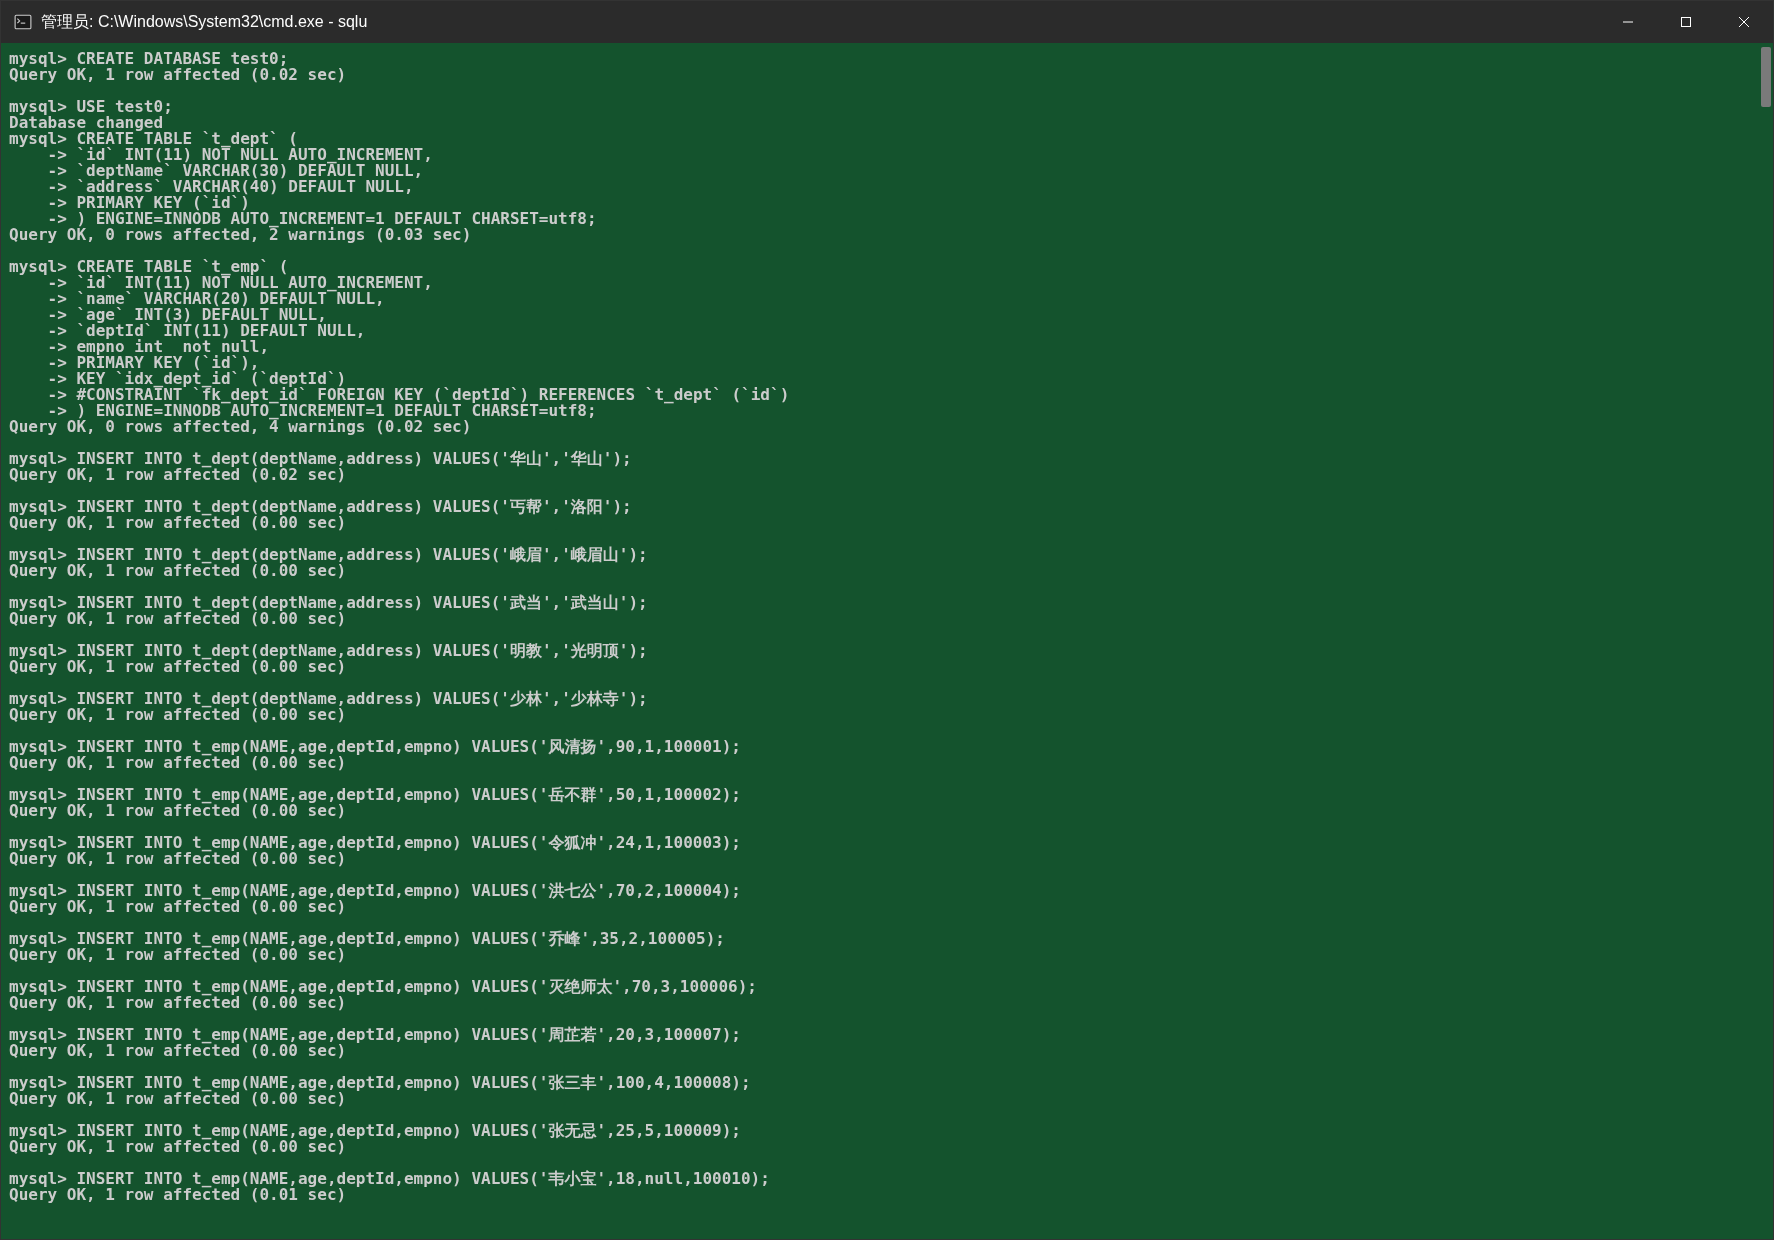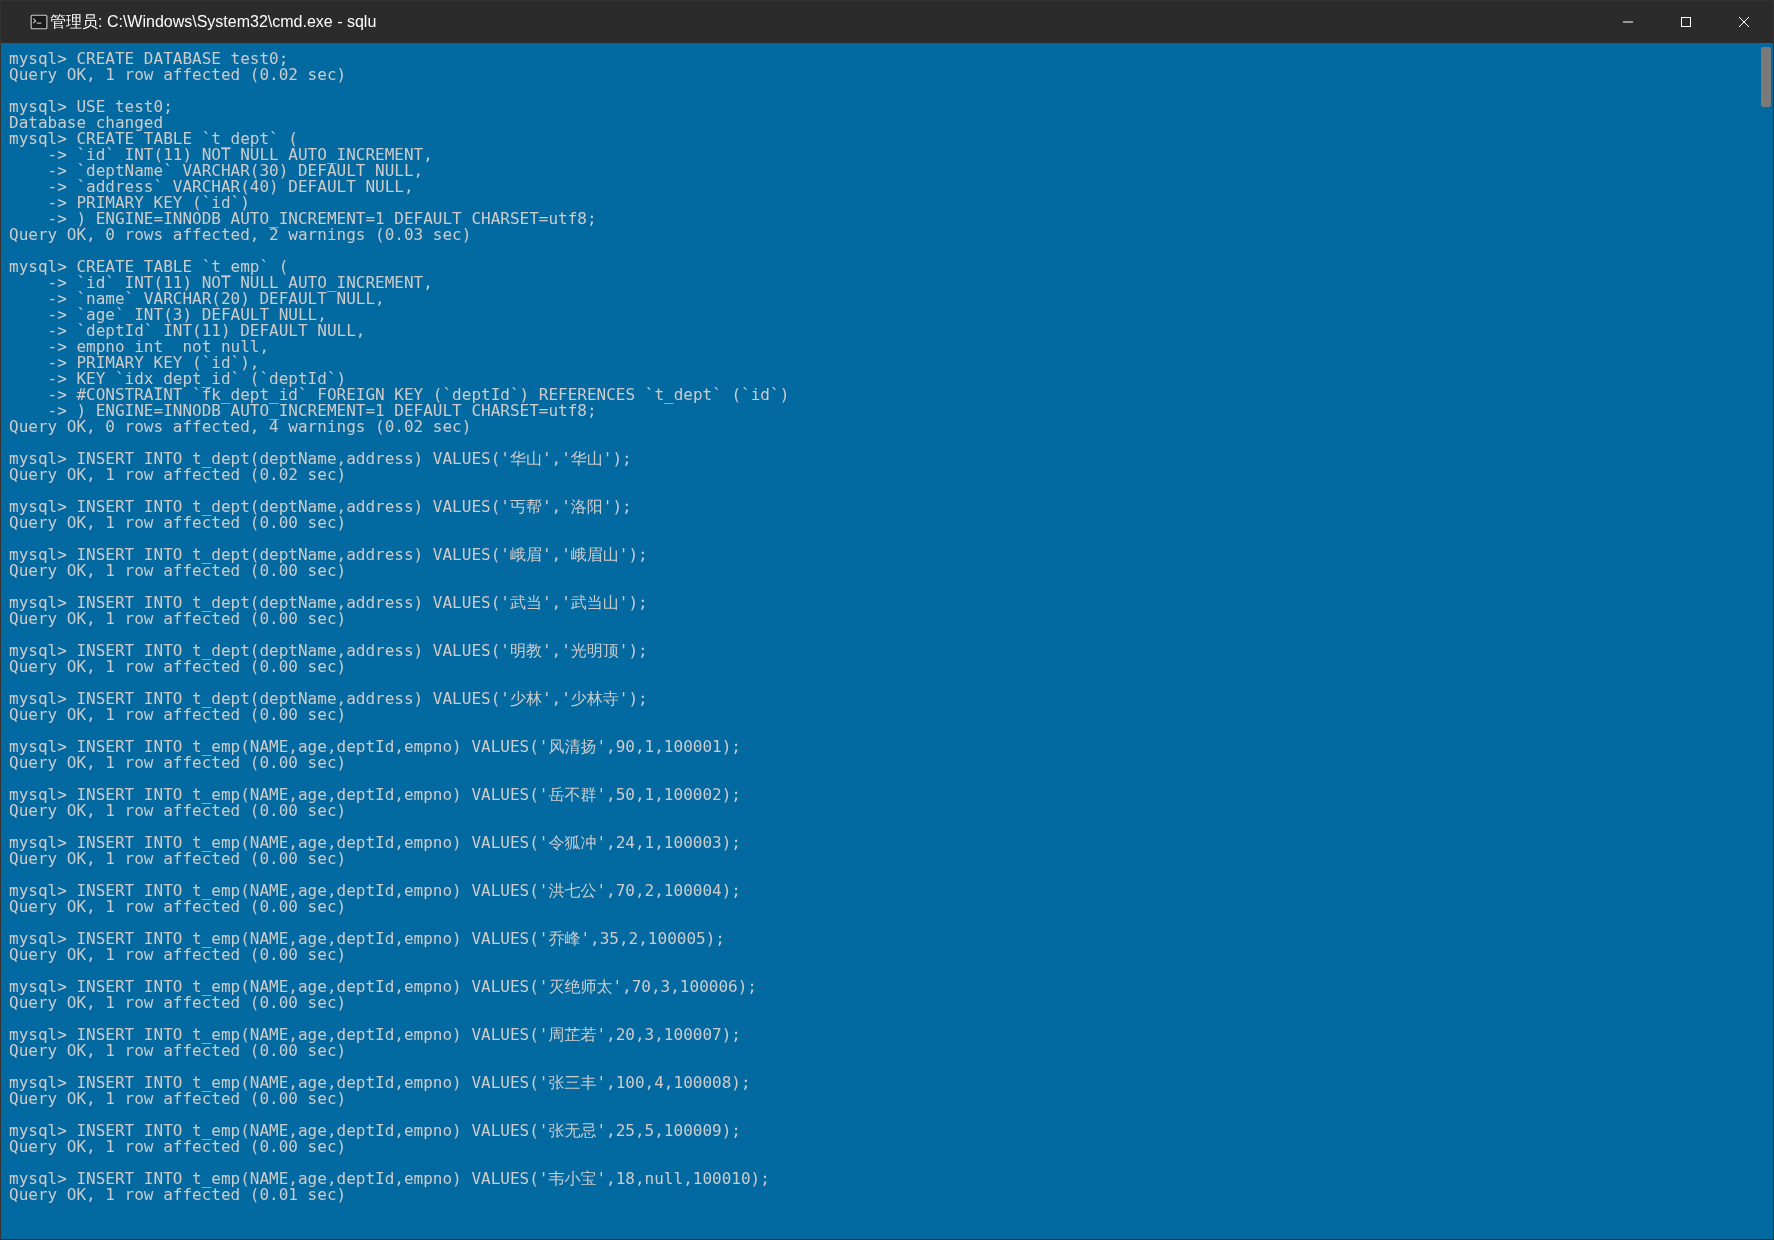--- a/index.html
+++ b/index.html
@@ -33,8 +33,8 @@
     .titlebar-left {
       display: flex;
       align-items: center;
-      gap: 1px;
-      padding-left: 28px;
+      gap: 8px;
+      padding-left: 12px;
     }
     .app-icon {
       width: 20px;

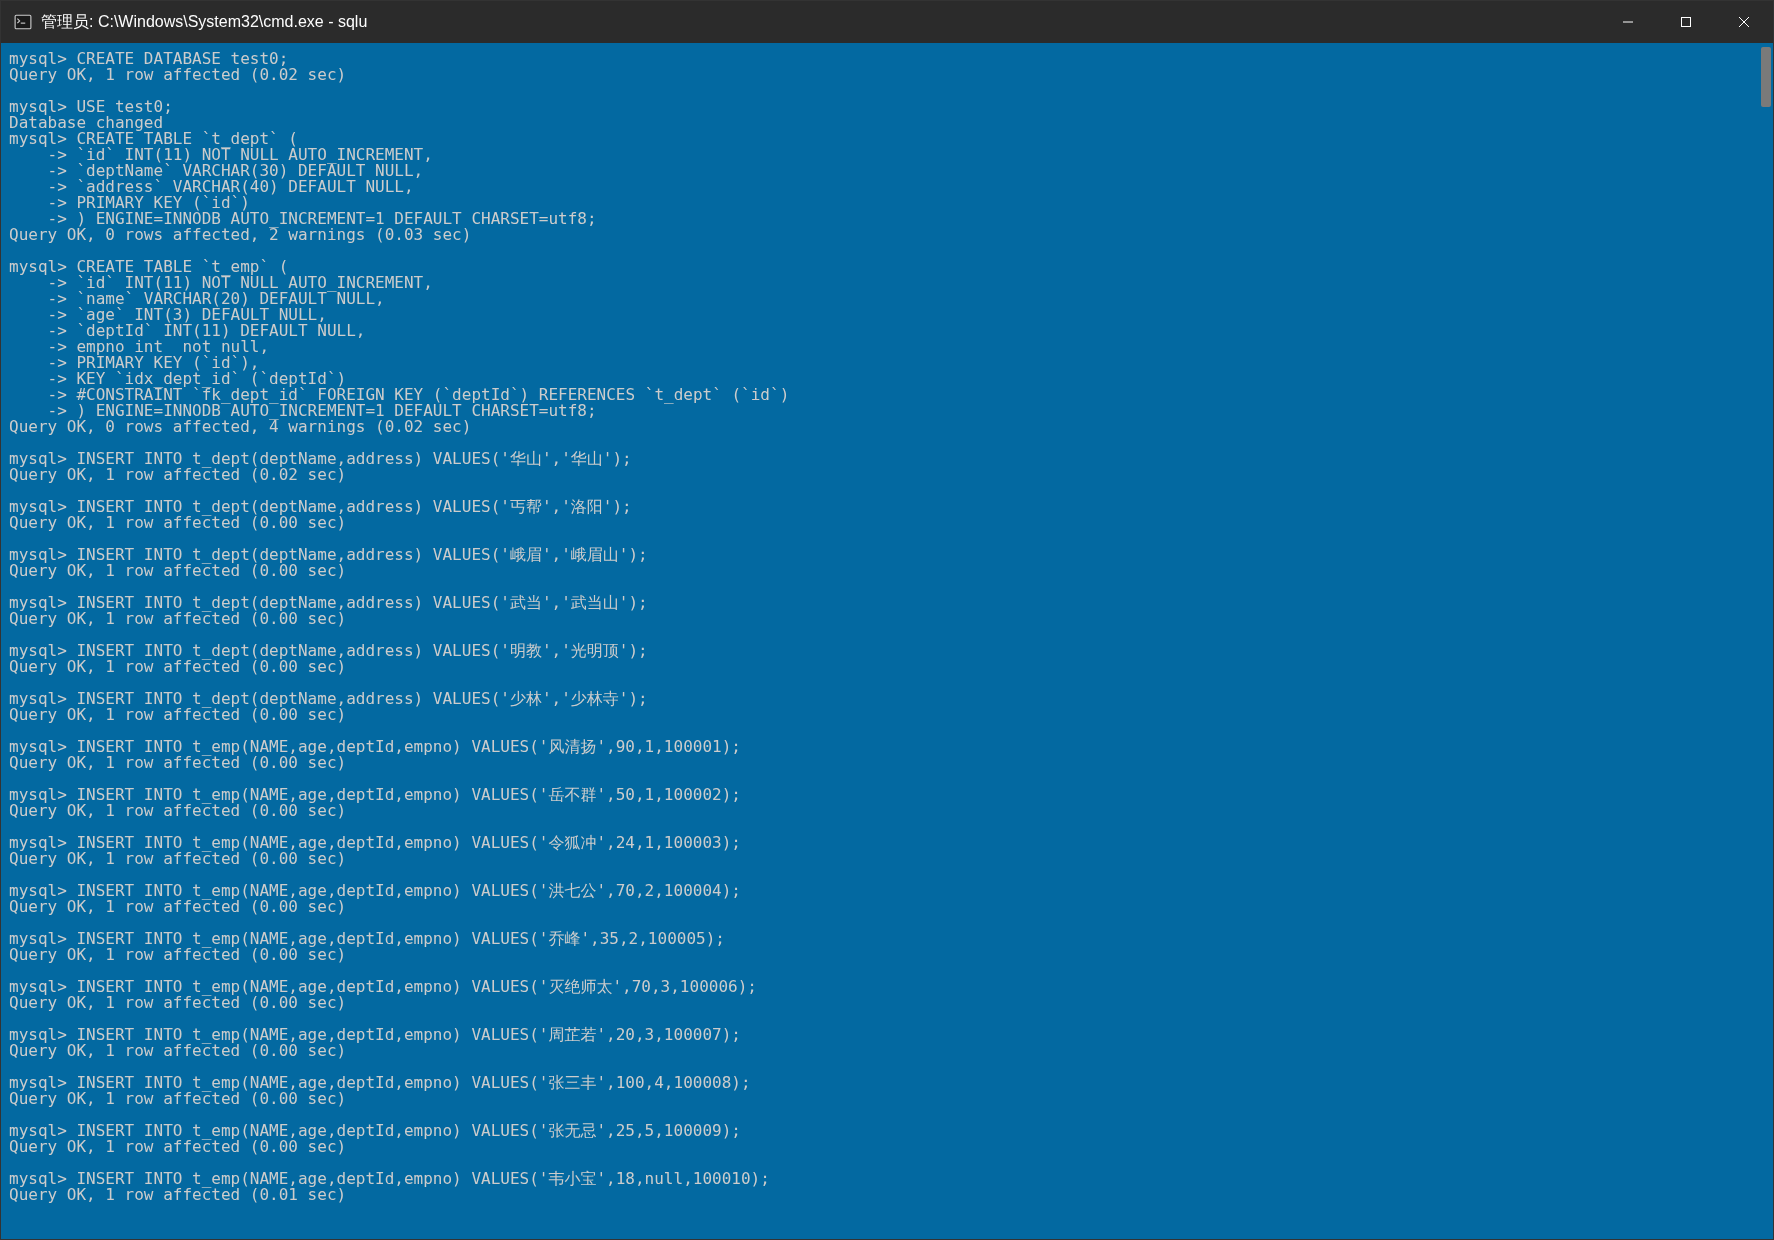--- a/index.html
+++ b/index.html
@@ -71,10 +71,11 @@
     }
     .terminal-body {
       flex: 1;
-      background: #0369a1;
+      background: #14532d;
       padding: 8px 8px 4px 8px;
       overflow: hidden;
       position: relative;
+      font-weight: bold;
     }
     .terminal-content {
       color: #cccccc;

